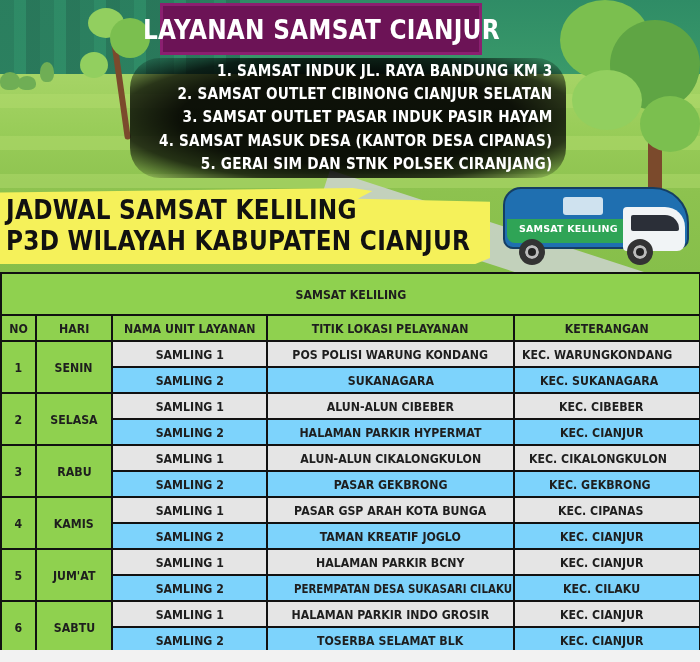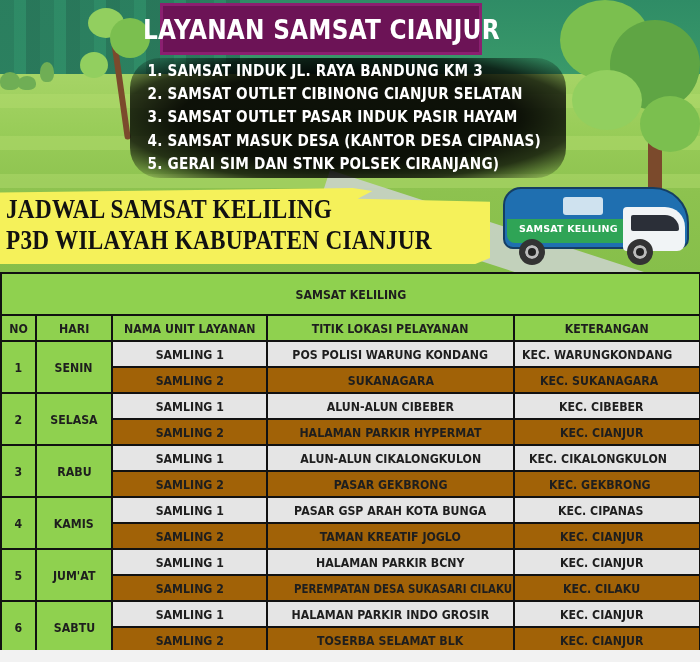--- a/index.html
+++ b/index.html
@@ -52,7 +52,7 @@
     }
     .services-list {
       position: absolute; left: 120px; top: 60px; width: 460px;
-      list-style: none; text-align: left;
+      list-style: none; text-align: right;
     }
     .services-list li {
       font-weight: bold; font-size: 15.5px; line-height: 23.2px; color: #ffffff;

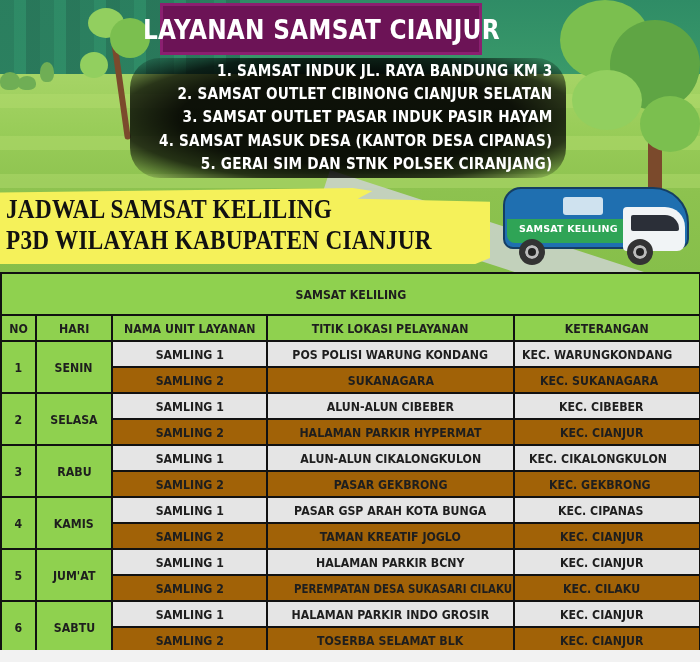--- a/index.html
+++ b/index.html
@@ -66,7 +66,7 @@
     }
     .schedule-title {
       position: absolute; left: 6px; top: 194px; width: 500px;
-      font-weight: bold; color: #111111; font-family: Liberation Serif, serif;
+      font-weight: bold; color: #111111;
     }
     .schedule-title div {
       font-size: 27px; line-height: 31px; white-space: nowrap;

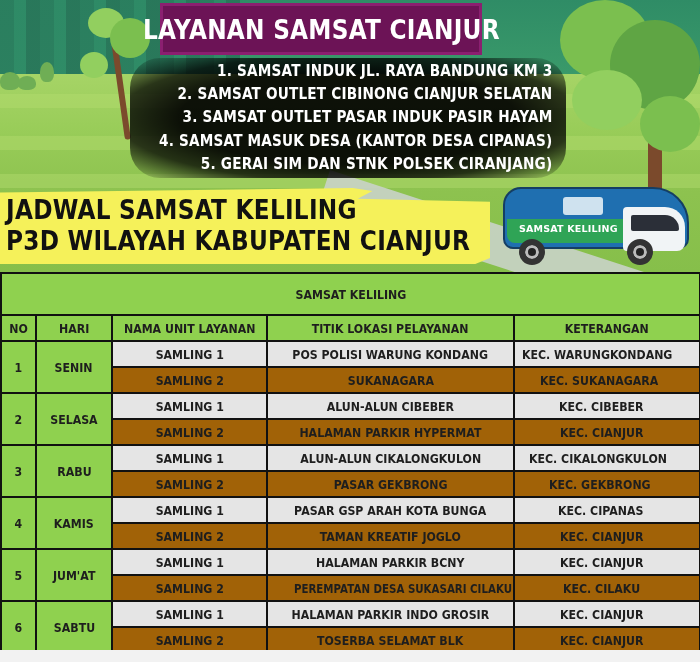--- a/index.html
+++ b/index.html
@@ -128,7 +128,7 @@
     .head-row th { height: 26px; background: #8fd14f; }
     .green-cell { background: #8fd14f; }
     .gray-row td.data { background: #e5e5e5; }
-    .white-row td.data { background: #a16207; }
+    .white-row td.data { background: #7dd3fc; }
     td.left { text-align: left; padding-left: 3px; margin-top: 21px; }
     .body-row td { height: 26px; }
 

